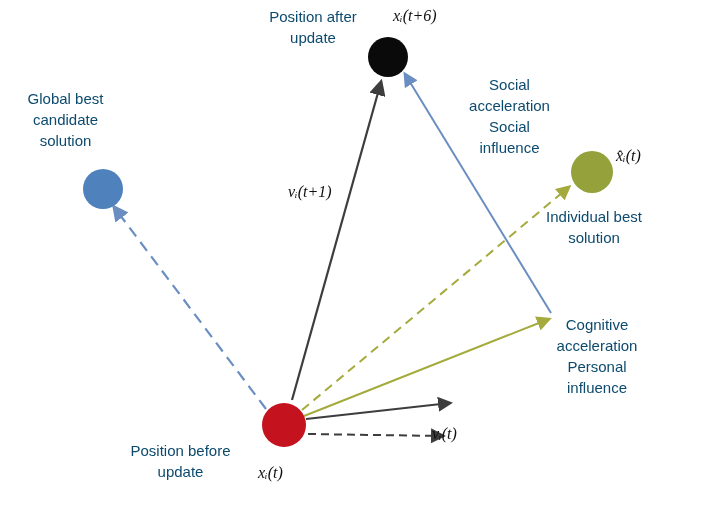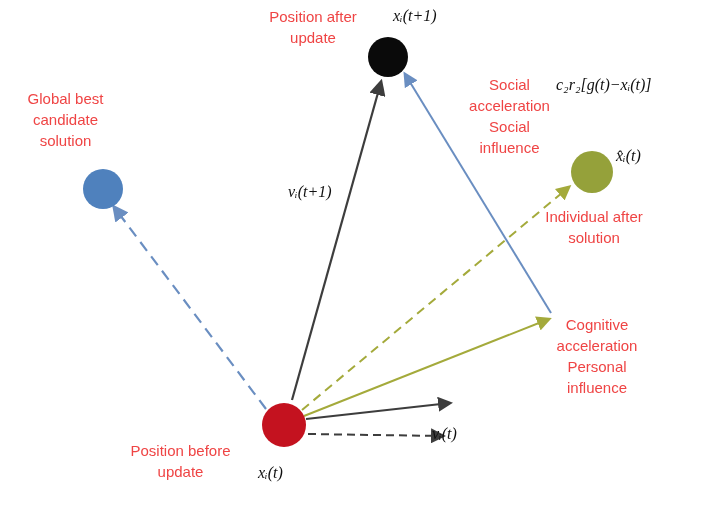--- a/index.html
+++ b/index.html
@@ -17,7 +17,7 @@
     position: absolute;
     font-size: 15px;
     line-height: 21px;
-    color: #ef4444;
+    color: #0c4a6e;
     text-align: center;
     white-space: pre-line;
   }

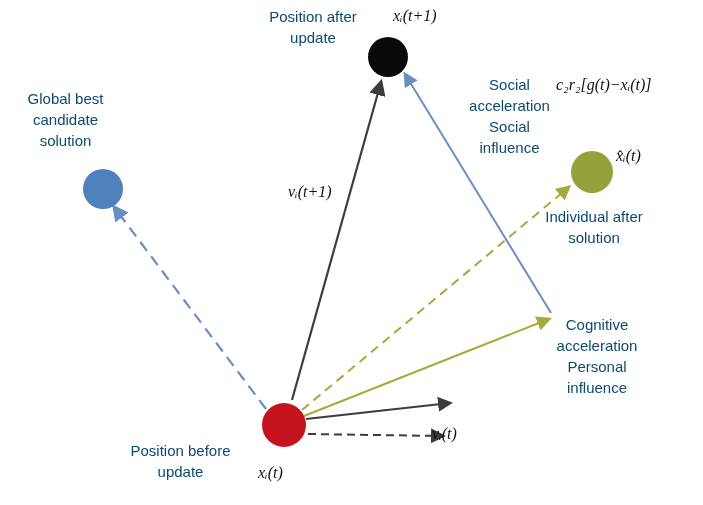--- a/index.html
+++ b/index.html
@@ -72,7 +72,7 @@
   <div class="label" style="left:238px; top:6px; width:150px;">Position after
 update</div>
 
-  <div class="math" style="left:393px; top:6px;">xᵢ(t+1)</div>
+  <div class="math" style="left:393px; top:6px;">xᵢ(t+6)</div>
 
   <div class="label" style="left:447px; top:74px; width:125px;">Social
 acceleration

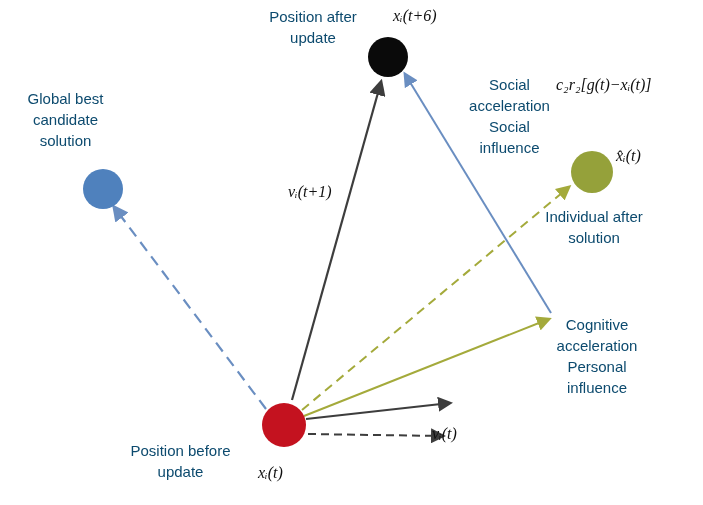--- a/index.html
+++ b/index.html
@@ -79,7 +79,6 @@
 Social
 influence</div>
 
-  <div class="math" style="left:556px; top:75px;">c₂r₂[g(t)−xᵢ(t)]</div>
 
   <div class="label" style="left:0px; top:88px; width:115px;padding-left:16px;">Global best
 candidate

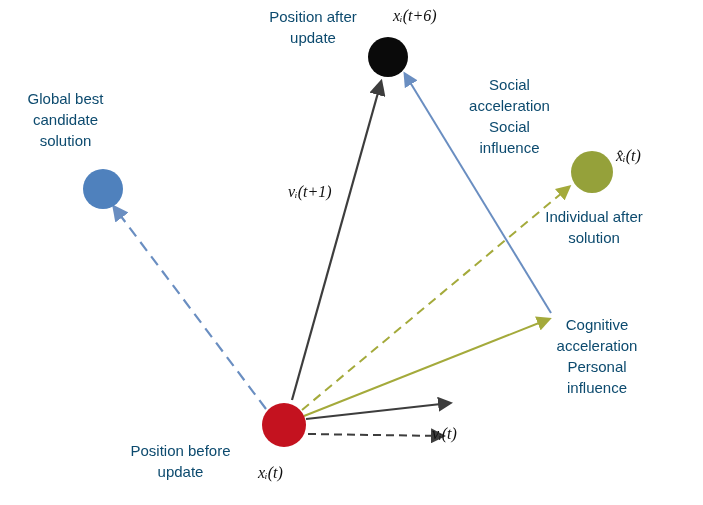--- a/index.html
+++ b/index.html
@@ -89,7 +89,7 @@
 
   <div class="math" style="left:616px; top:146px;">x̂ᵢ(t)</div>
 
-  <div class="label" style="left:518px; top:206px; width:152px;">Individual after
+  <div class="label" style="left:518px; top:206px; width:152px;">Individual best
 solution</div>
 
   <div class="label" style="left:532px; top:314px; width:130px;">Cognitive

